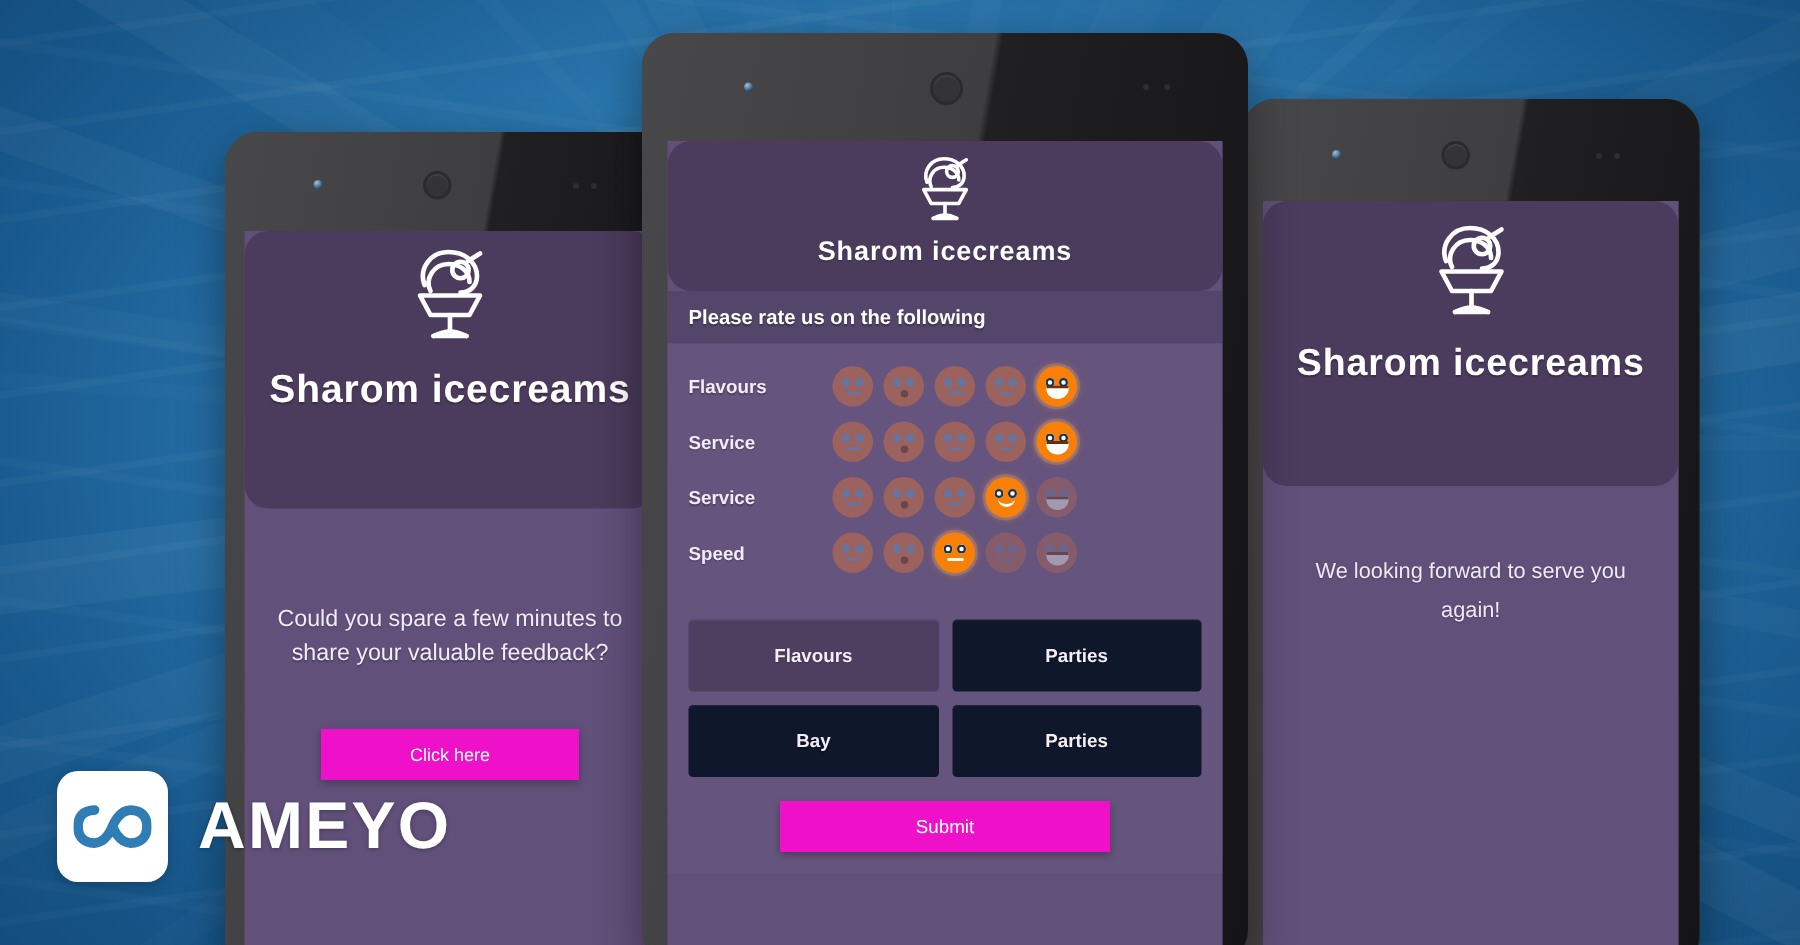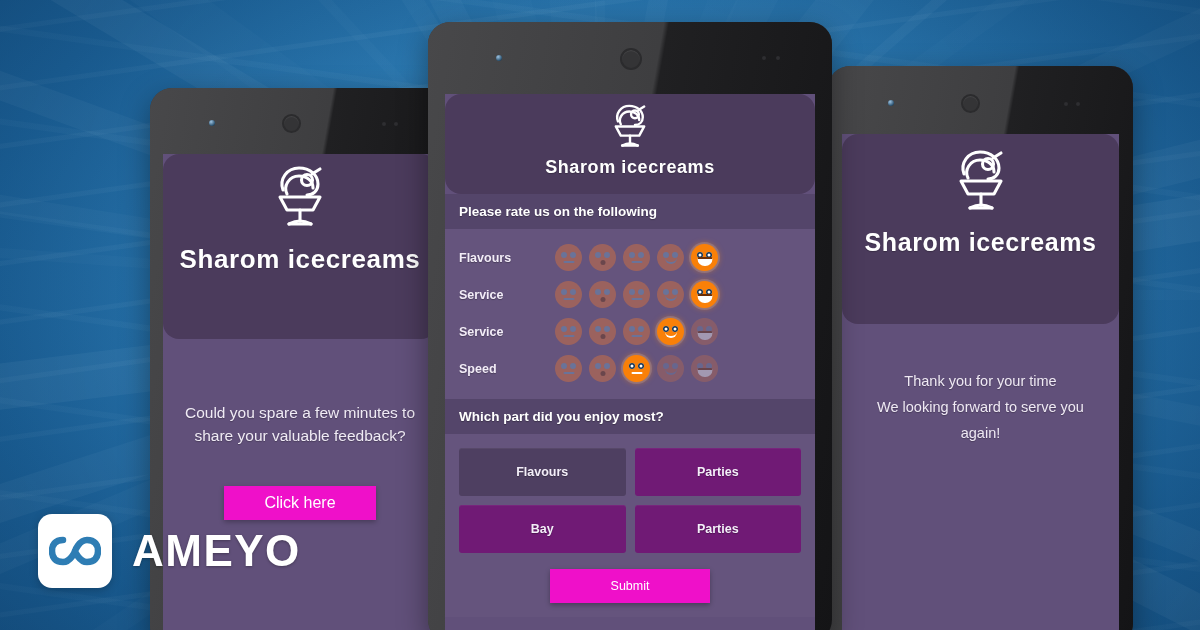--- a/index.html
+++ b/index.html
@@ -250,7 +250,6 @@
         <div class="logo-txt">Sharom icecreams</div>
       </div>
       <div class="body-area">
-        <div class="thanks">Thank you for your time</div>
         <div class="thanks">We looking forward to serve you again!</div>
       </div>
     </div>

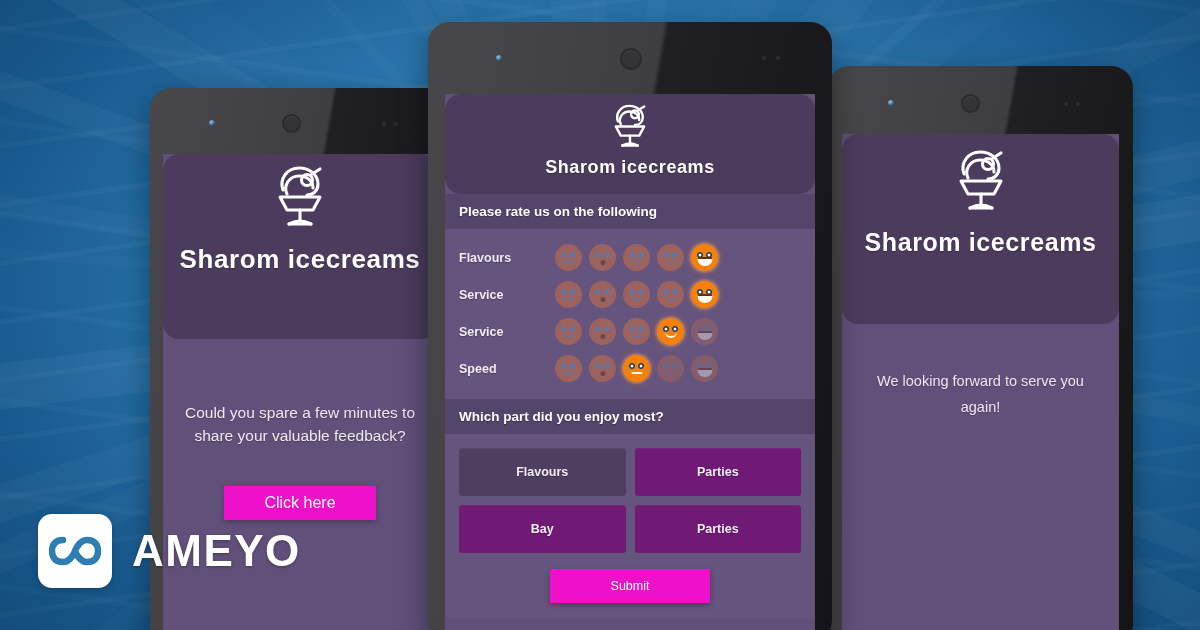--- a/index.html
+++ b/index.html
@@ -408,7 +408,6 @@
           </div>
         </div>
 
-      <div class="sec-title">Which part did you enjoy most?</div>
 
       <div class="opt-grid" id="opt-grid">
           <div class="opt sel">Flavours</div>

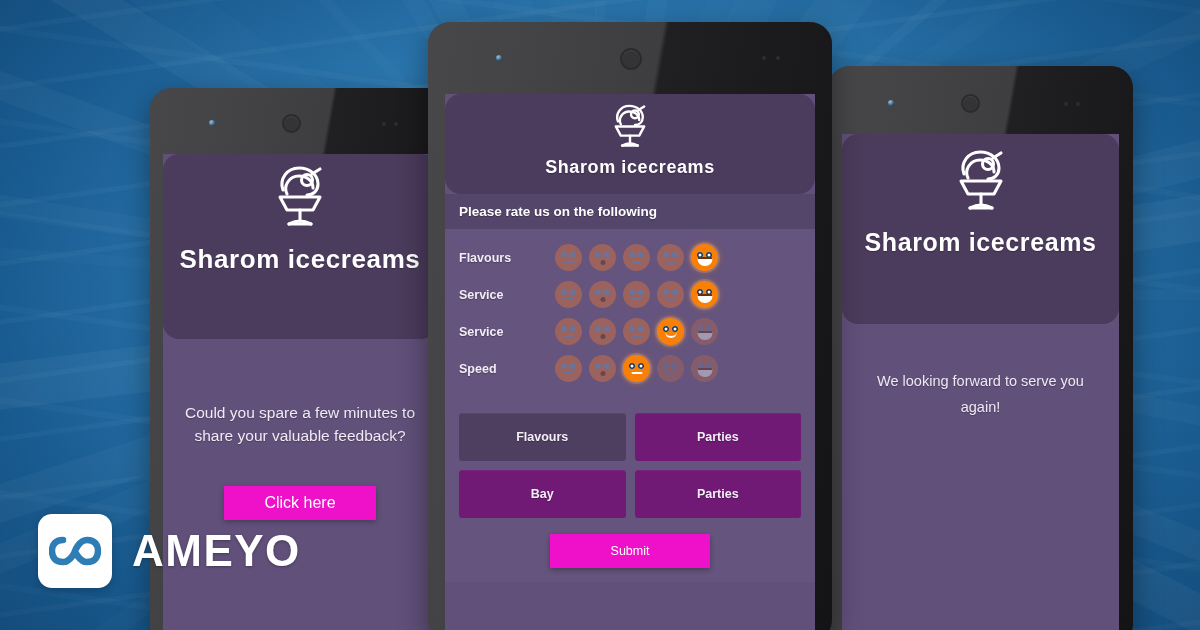--- a/index.html
+++ b/index.html
@@ -118,7 +118,7 @@
 
   .opt-grid { display:grid; grid-template-columns:1fr 1fr; gap:9px;
               padding:14px 14px 10px 14px; background:#65547d; }
-  .opt { height:48px; background:#701a75; border-radius:3px;
+  .opt { height:48px; background:#0f172a; border-radius:3px;
          display:flex; align-items:center; justify-content:center;
          font-size:12.5px; color:#f3eef8; font-weight:bold;
          text-shadow:0 1px 1px rgba(0,0,0,.3);

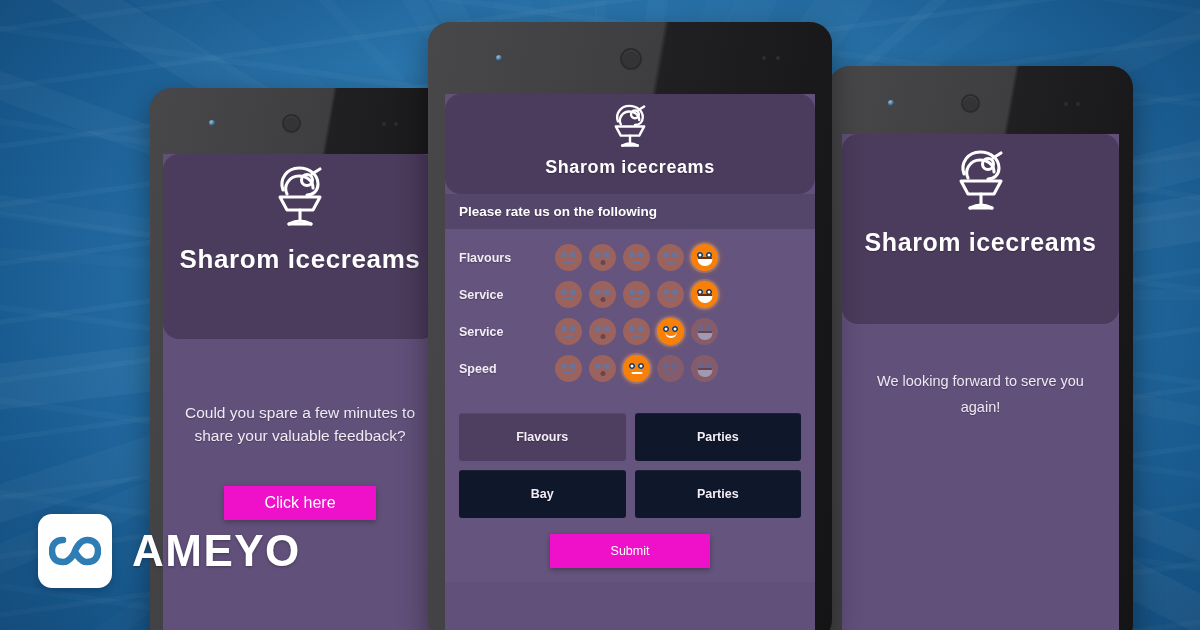--- a/index.html
+++ b/index.html
@@ -75,9 +75,9 @@
   #screen-left .body-area { flex:1; padding:42px 14px 0; text-align:center; }
   #screen-left .prompt { font-size:15.5px; line-height:1.5; color:#f0ebf5;
                          text-shadow:0 1px 1px rgba(0,0,0,.25);margin-top:20px; }
-  #screen-left .cta { margin:38px auto 0; width:152px; height:34px;
+  #screen-left .cta { margin:38px auto 0; width:172px; height:34px;
       background:#ef10c9; display:flex; align-items:center; justify-content:center;
-      font-size:16px; color:#fff; box-shadow:0 2px 5px rgba(0,0,0,.28); }
+      font-size:12px; color:#fff; box-shadow:0 2px 5px rgba(0,0,0,.28); }
 
   
   #screen-right .app-header { height:190px; padding-top:10px; }

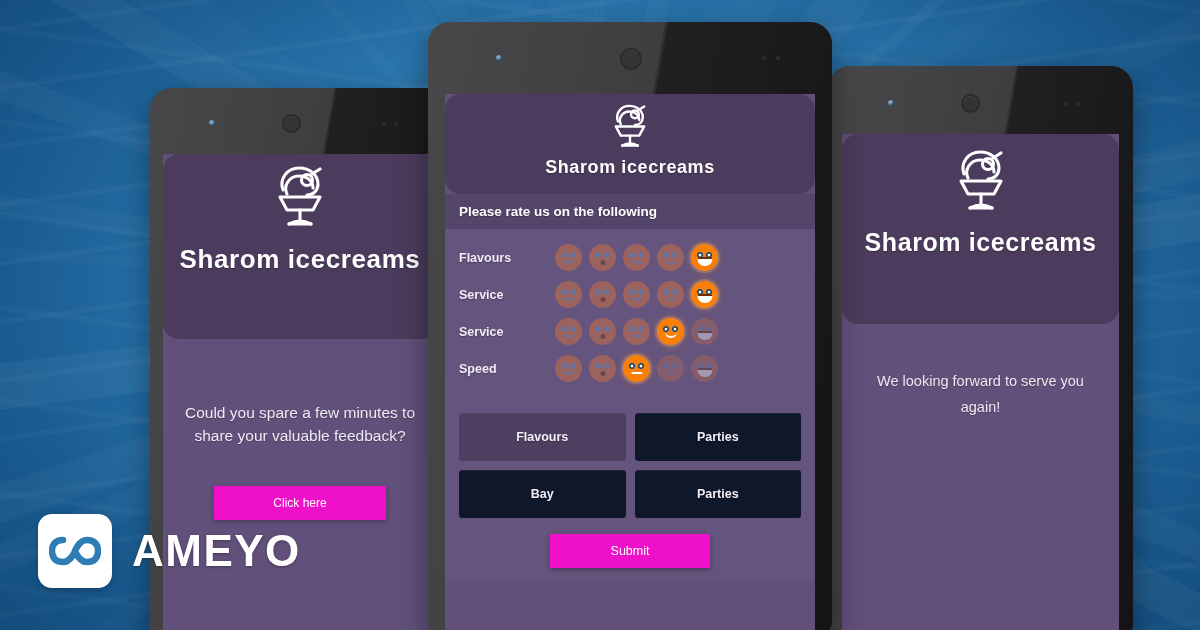--- a/index.html
+++ b/index.html
@@ -125,7 +125,7 @@
          box-shadow:inset 0 1px 0 rgba(255,255,255,.05); }
   .opt.sel { background:#4e3f61; }
   .submit-wrap { background:#65547d; padding:6px 0 14px; display:flex; justify-content:center; }
-  .submit { width:160px; height:34px; background:#ef10c9; color:#fff;
+  .submit { width:220px; height:34px; background:#ef10c9; color:#fff;
             display:flex; align-items:center; justify-content:center;
             font-size:12.5px; box-shadow:0 2px 5px rgba(0,0,0,.30); }
 

